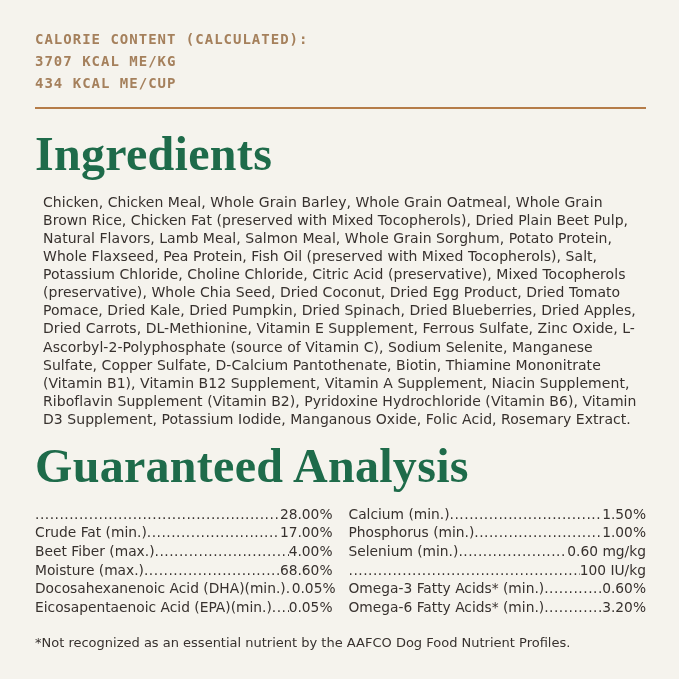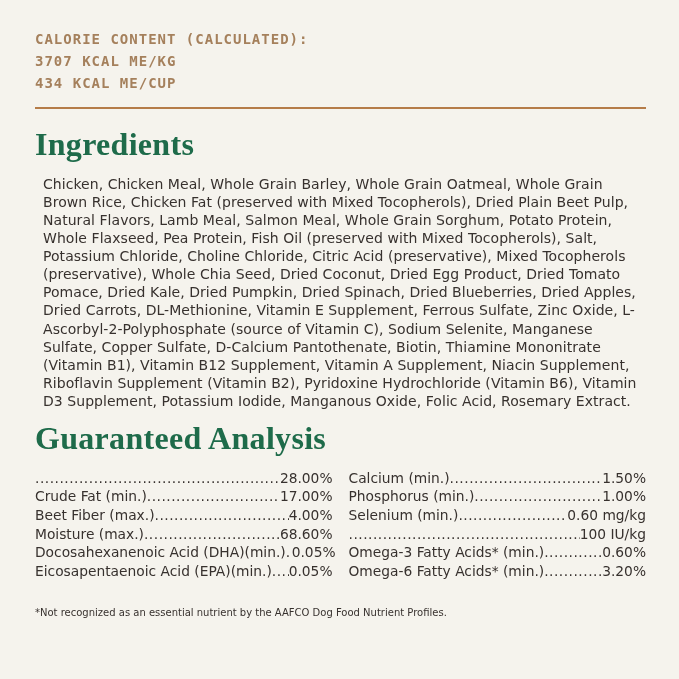--- a/index.html
+++ b/index.html
@@ -31,7 +31,7 @@
   .section-heading {
     font-family: "Liberation Serif", "DejaVu Serif", serif;
     font-weight: 700;
-    font-size: 32px;
+    font-size: 48px;
     line-height: 1.12;
     letter-spacing: 0.3px;
     color: #1e6b4a;

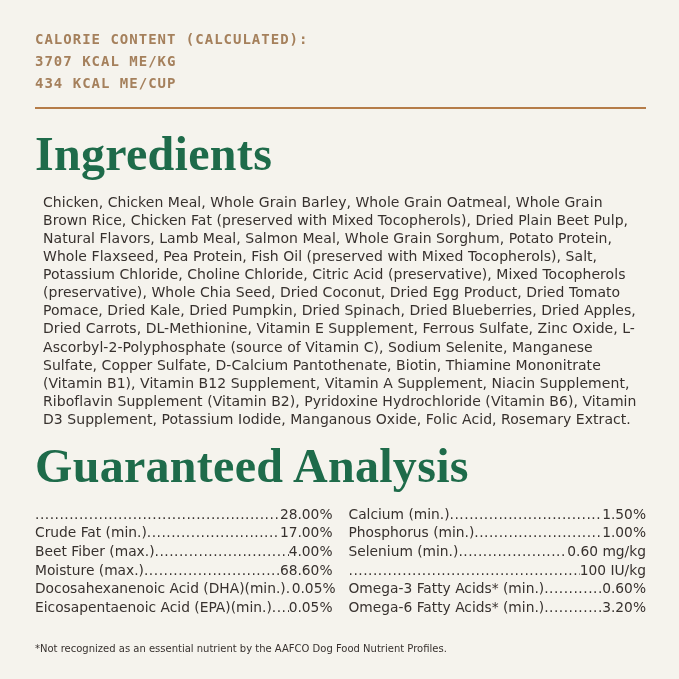--- a/index.html
+++ b/index.html
@@ -71,9 +71,9 @@
   }
   .ga-value { flex: 0 0 auto; }
   .footnote {
-    font-size: 10px;
+    font-size: 13px;
     line-height: 17px;
-    margin: 24px 0 0 0;
+    margin: 18px 0 0 0;
     white-space: nowrap;
   }
 </style>

